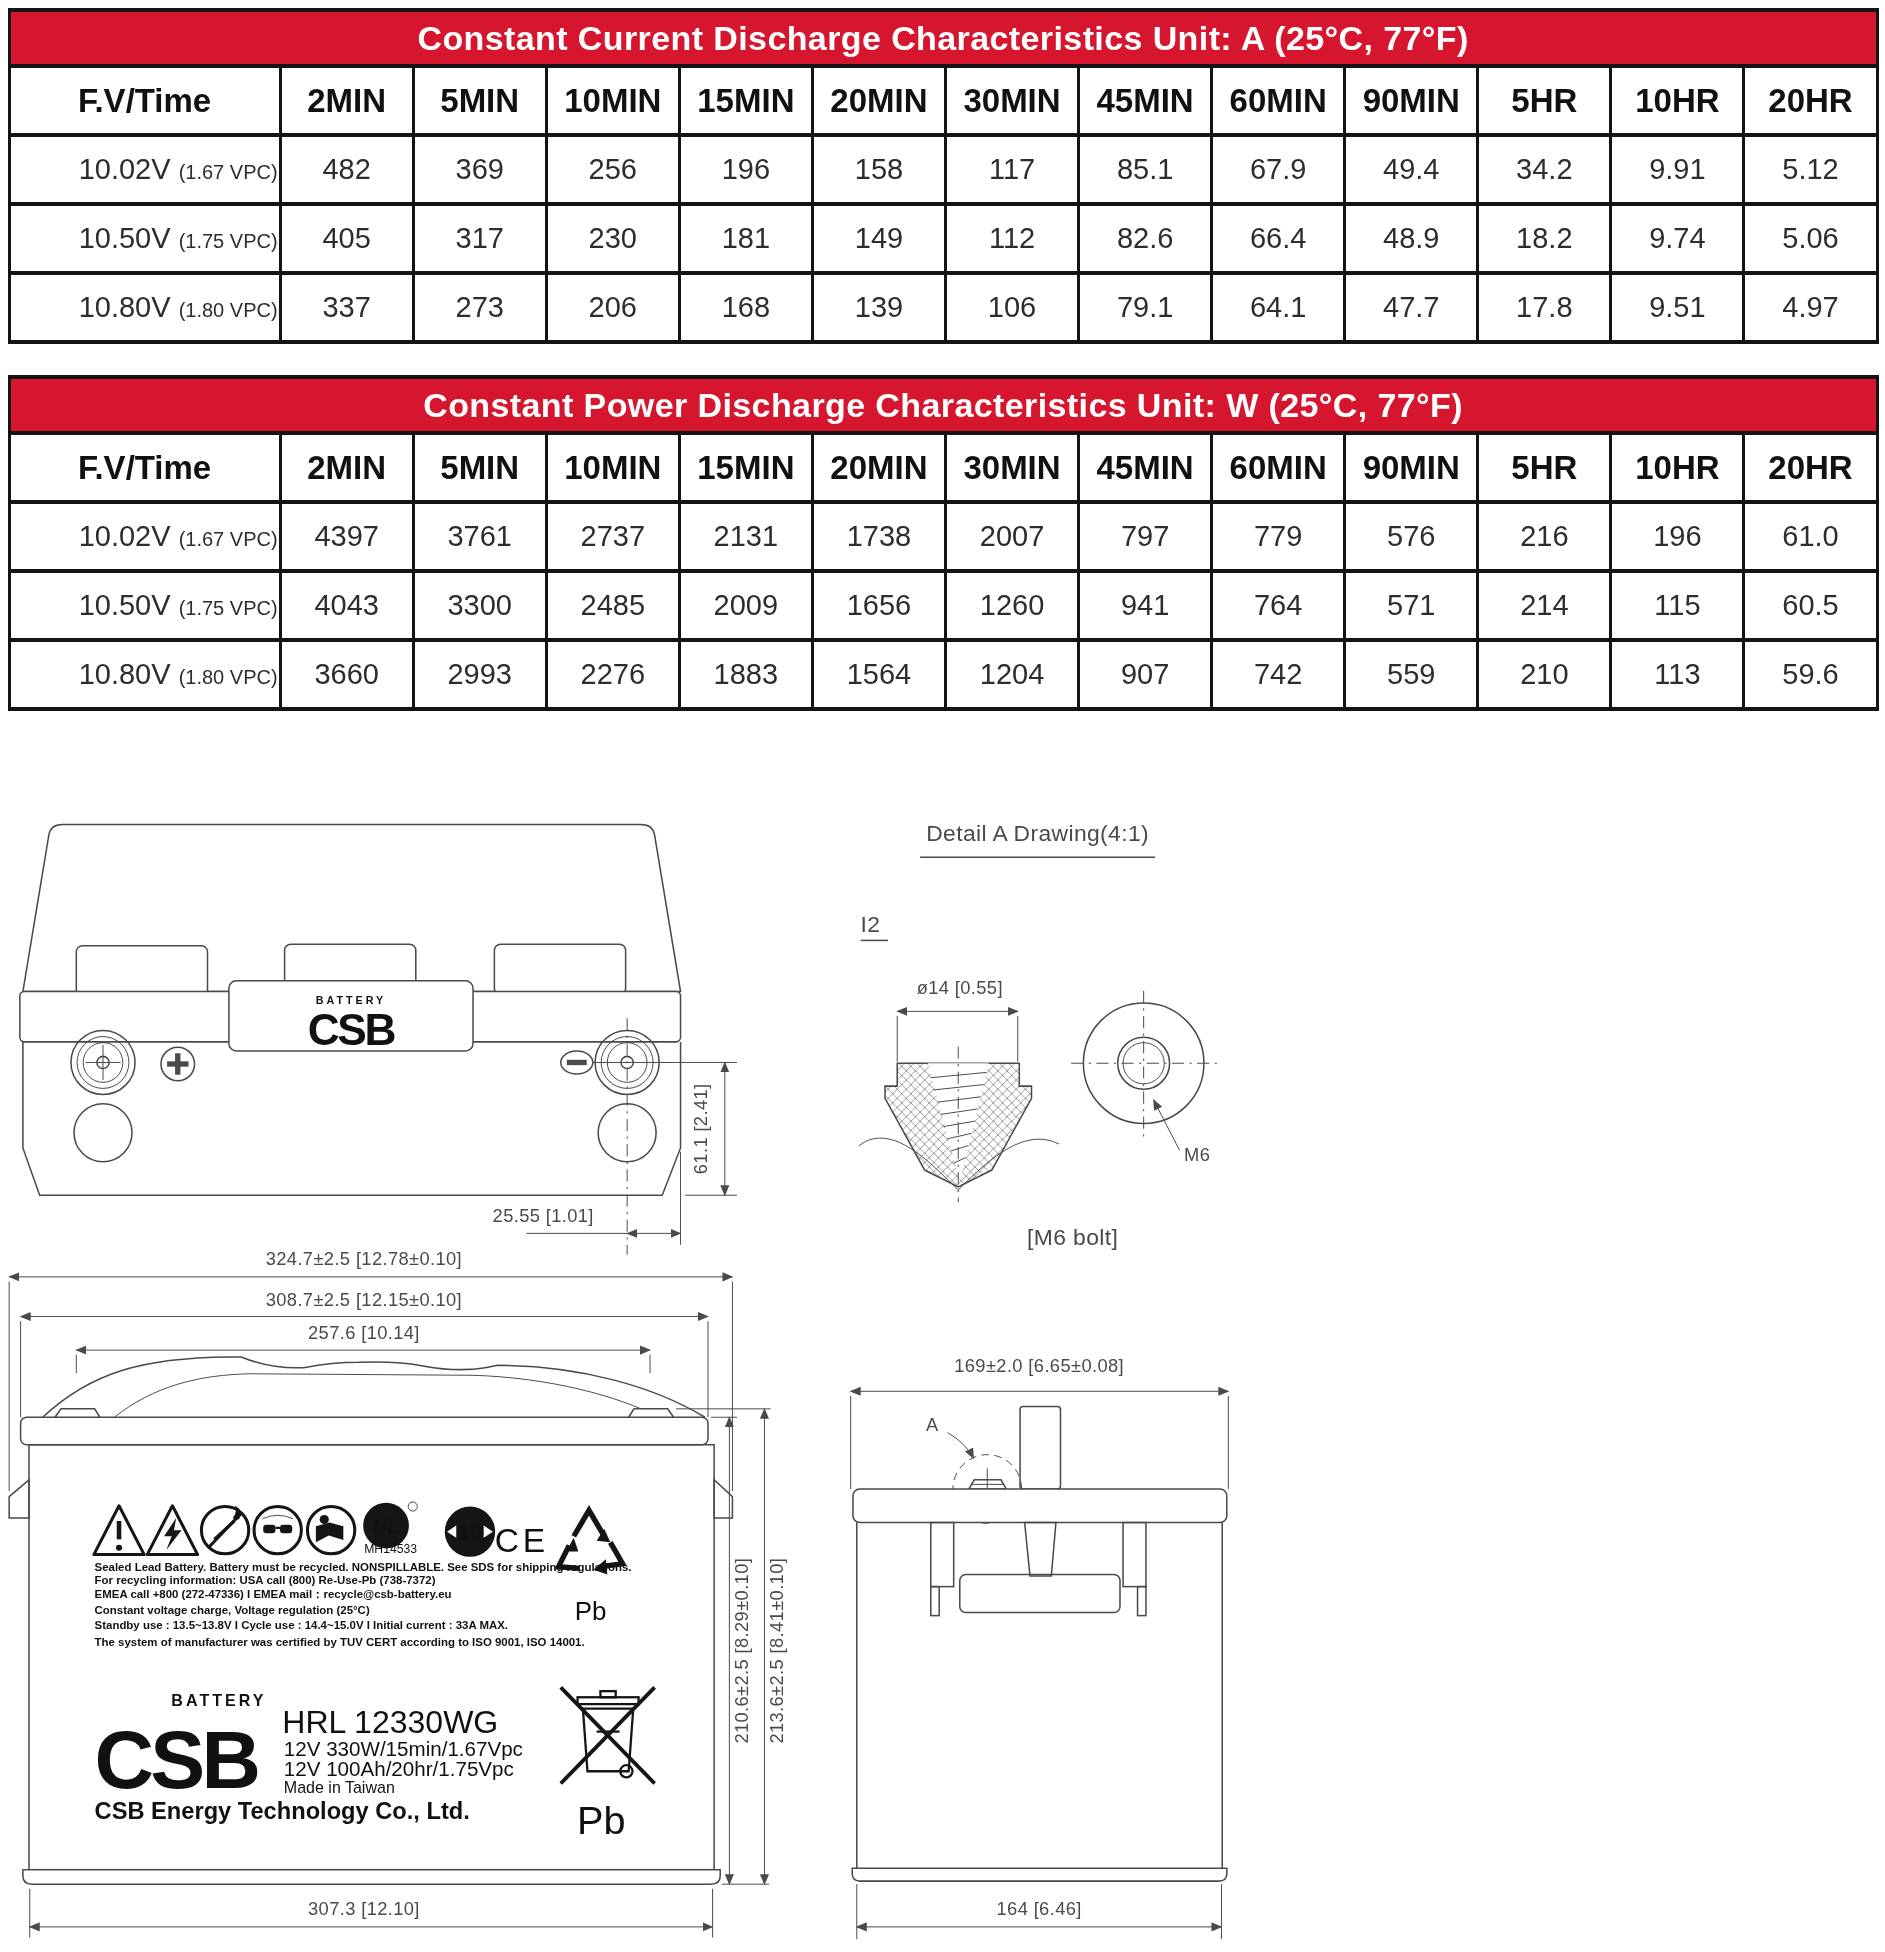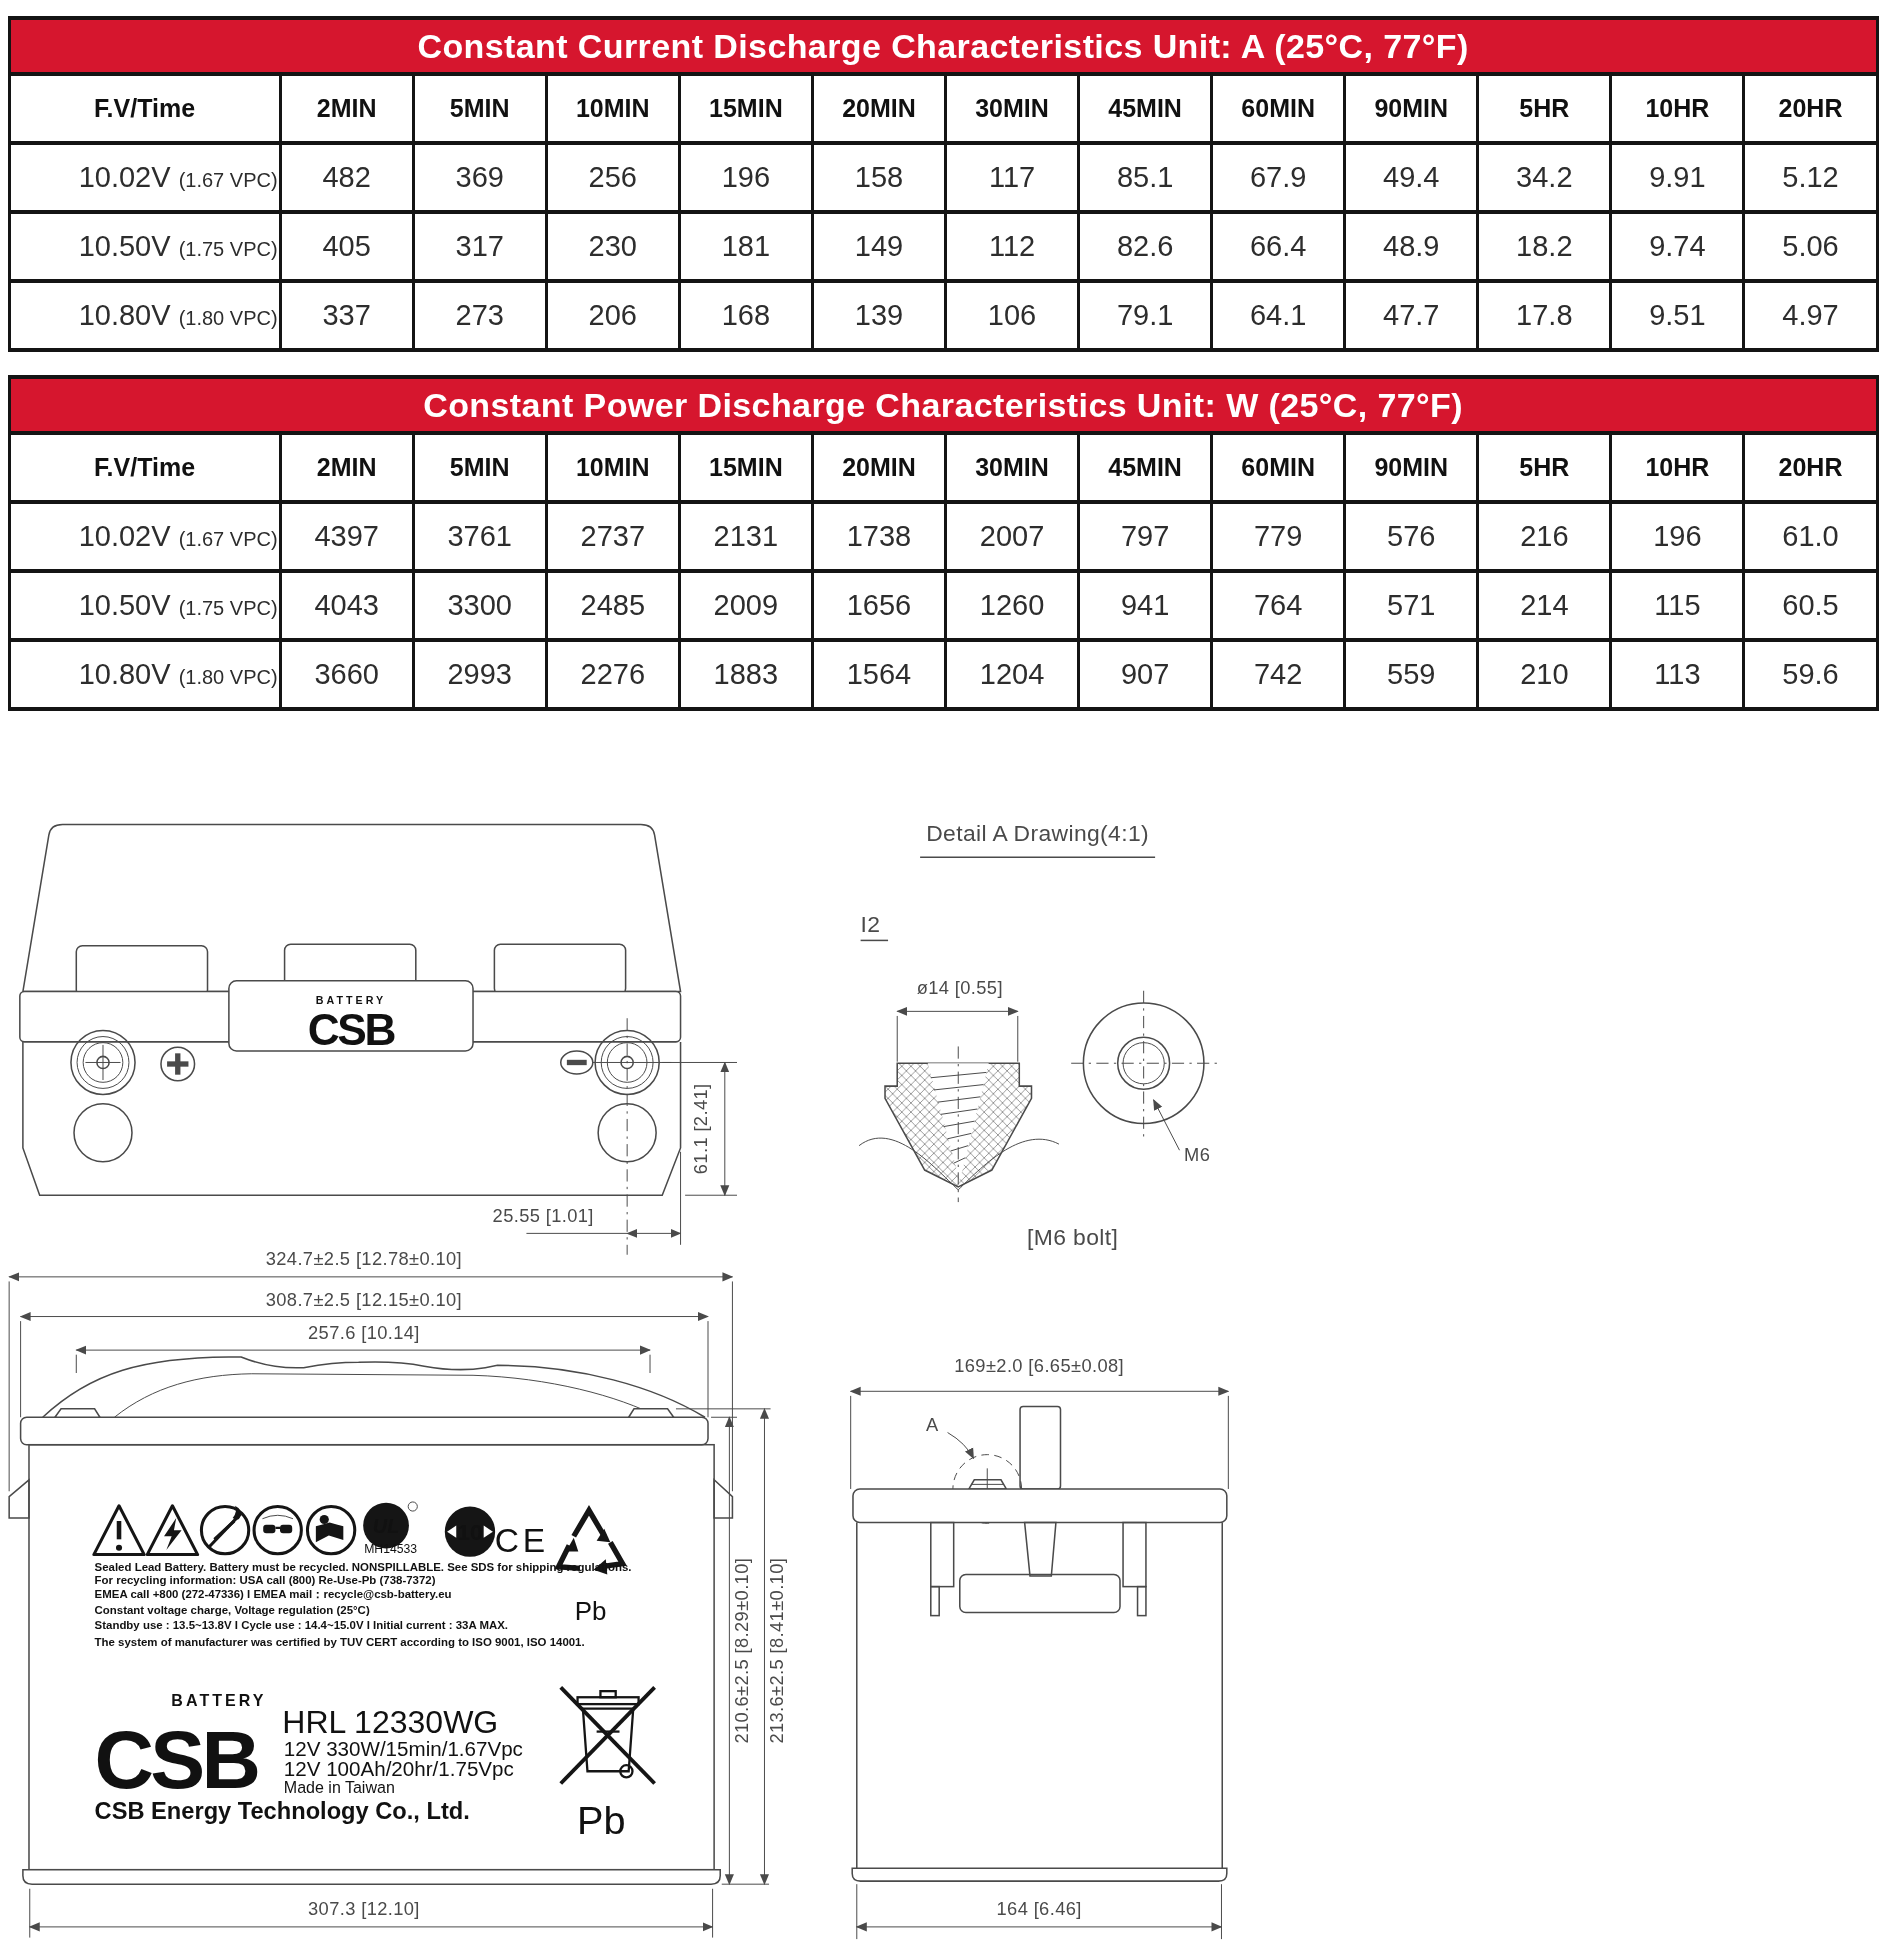--- a/index.html
+++ b/index.html
@@ -12,7 +12,7 @@
     position:absolute;left:7.6px;width:1871px;
     border-collapse:collapse;table-layout:fixed;background:#fff;
   }
-  #table-current{top:16px;}
+  #table-current{top:8px;}
   #table-power{top:375px;padding-left:45px;}
   table.spec td{
     border:3.1px solid #141414;border-top-width:4.6px;border-bottom-width:4.6px;

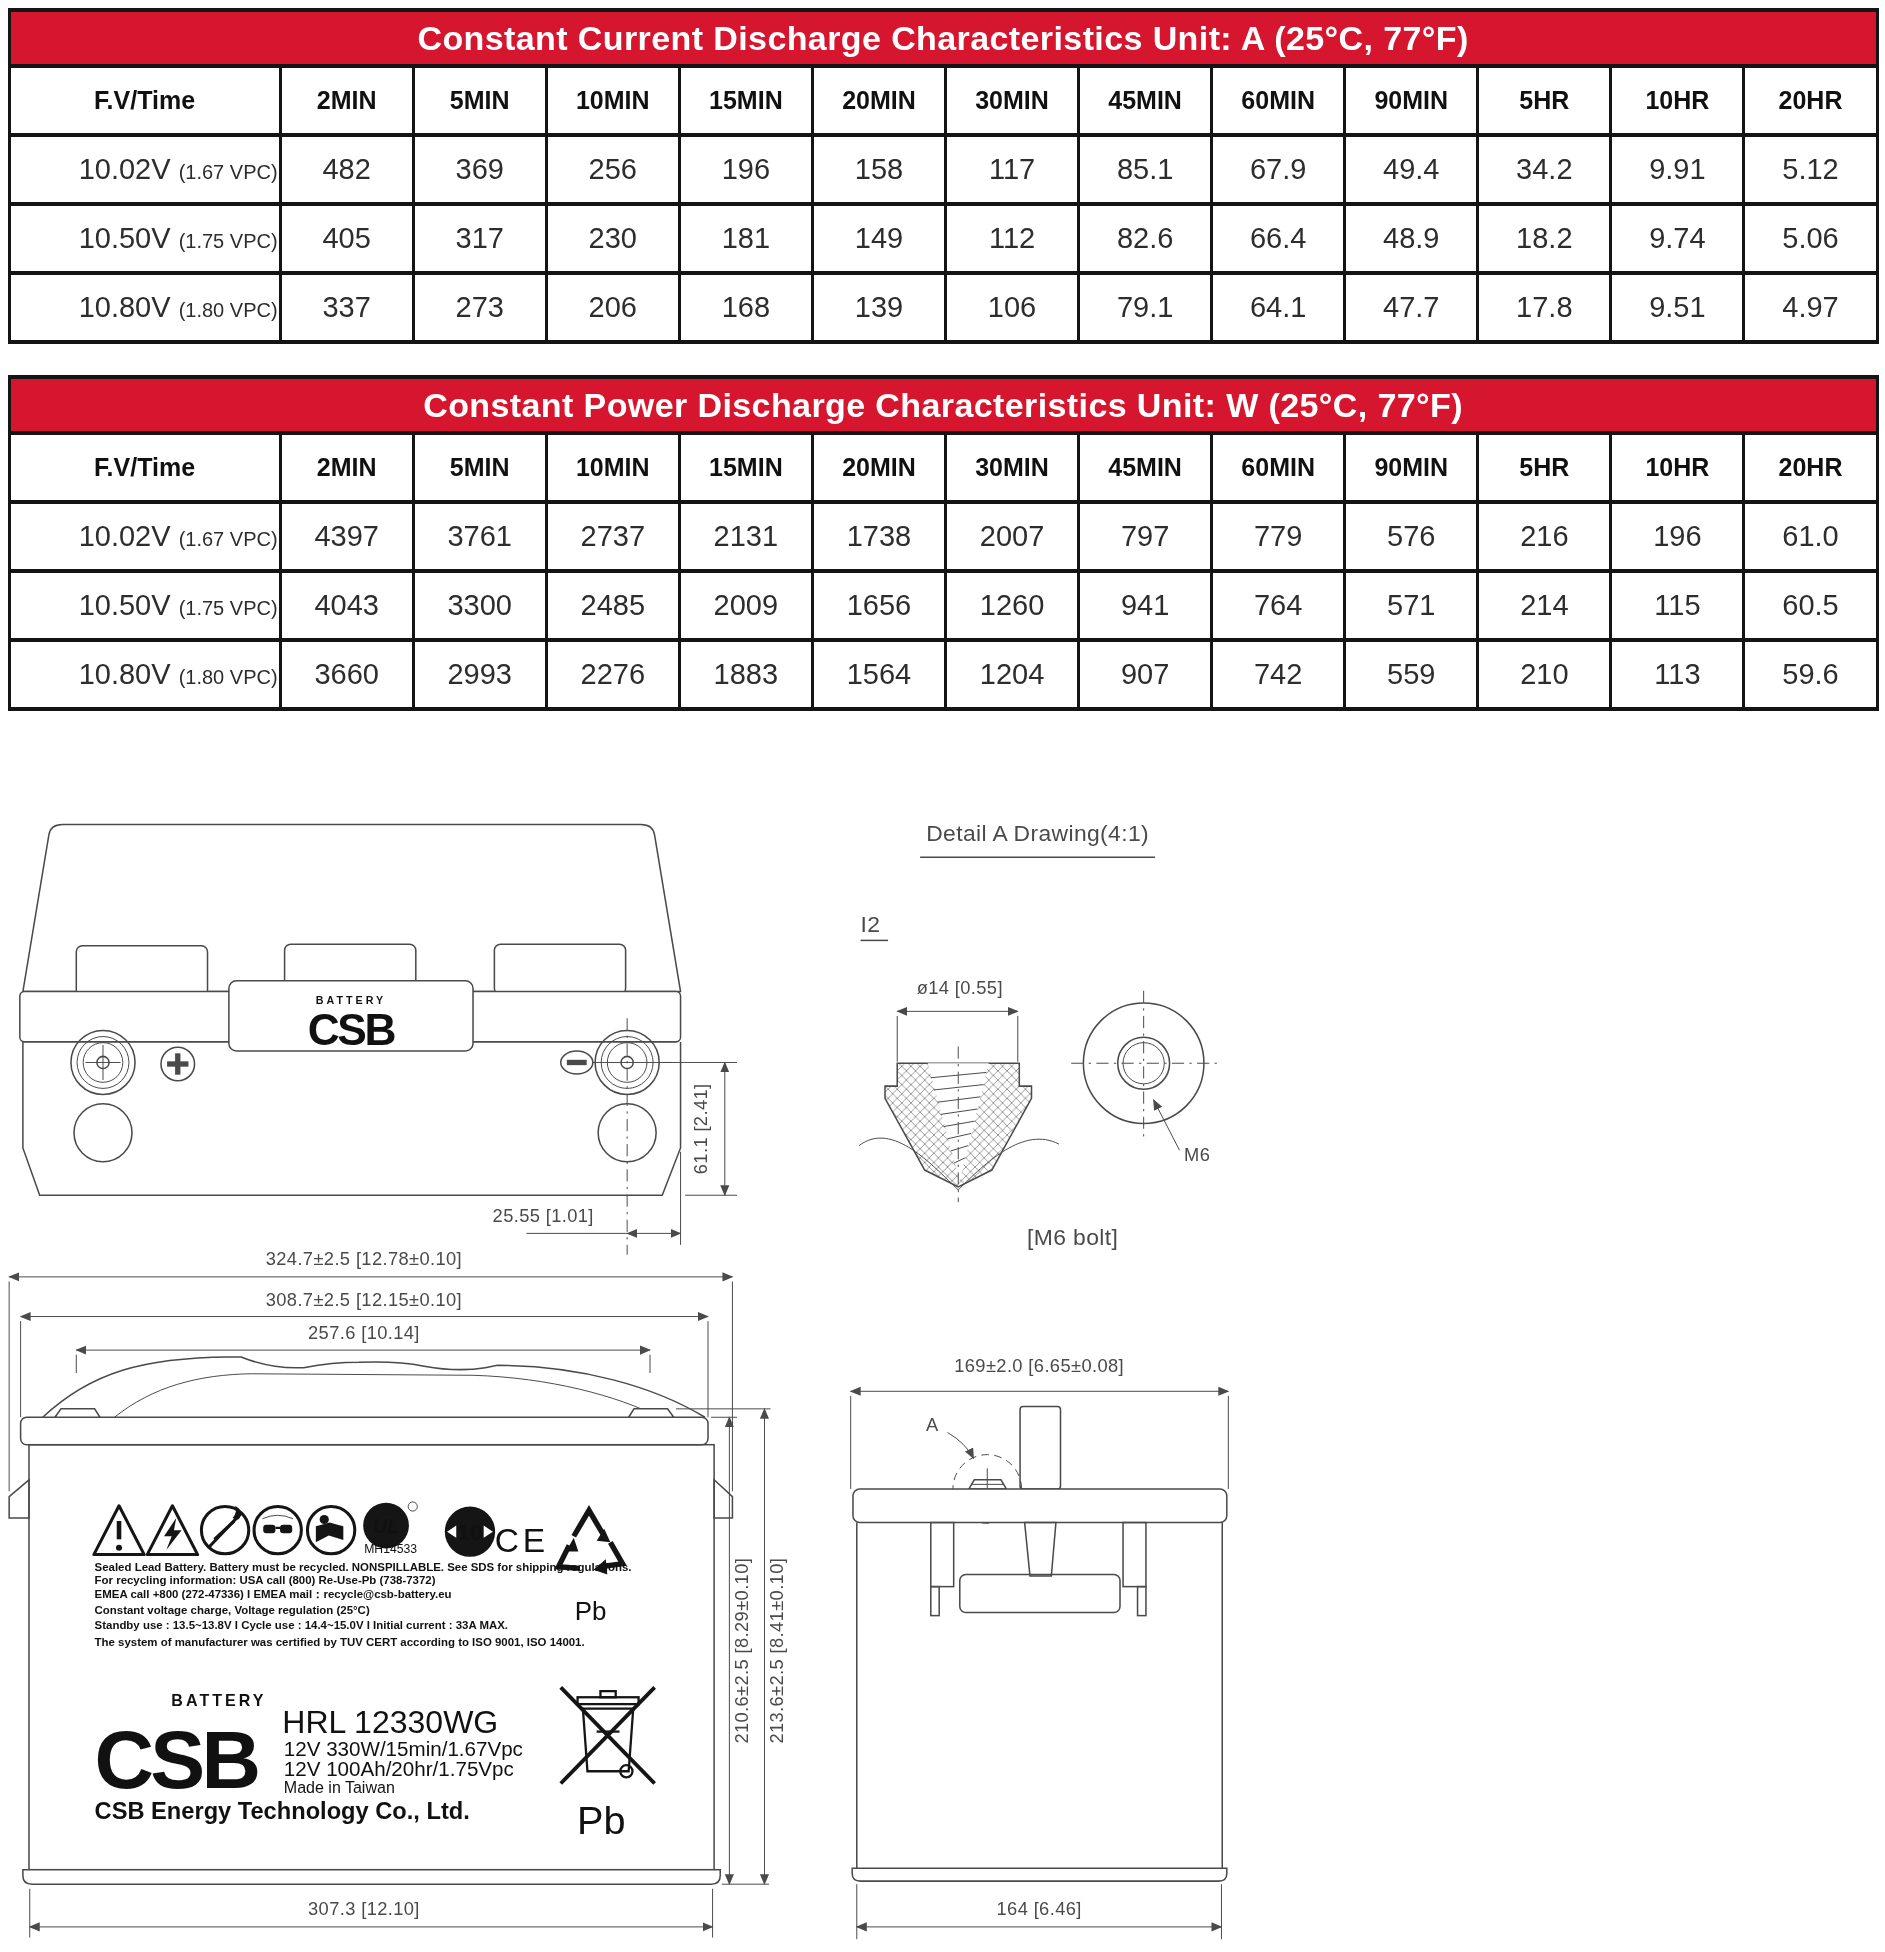--- a/index.html
+++ b/index.html
@@ -23,7 +23,7 @@
     height:50px;letter-spacing:0.4px;
   }
   table.spec tr.hdr td{
-    font-size:25px;font-weight:bold;color:#111;height:63px;
+    font-size:33px;font-weight:bold;color:#111;height:63px;
   }
   table.spec tr.row td{height:63px;font-size:29px;}
   table.spec td.fv{font-size:29px;color:#2d2d2d;text-align:right;}

